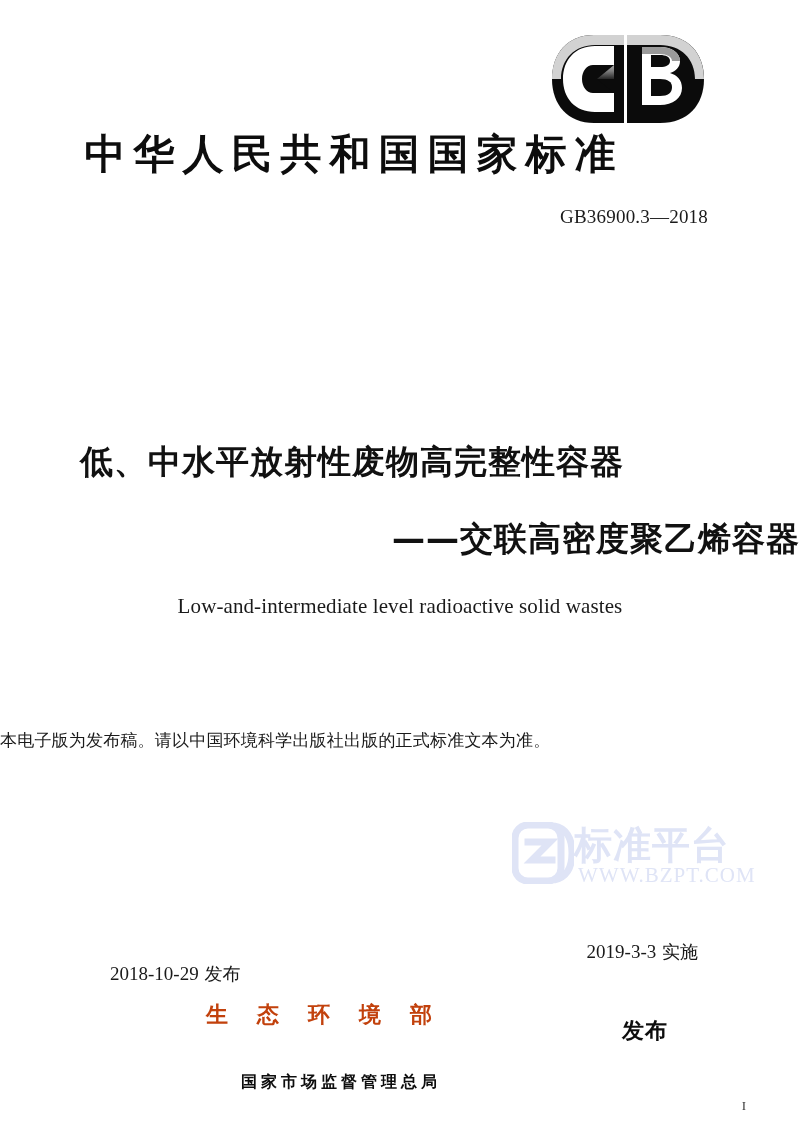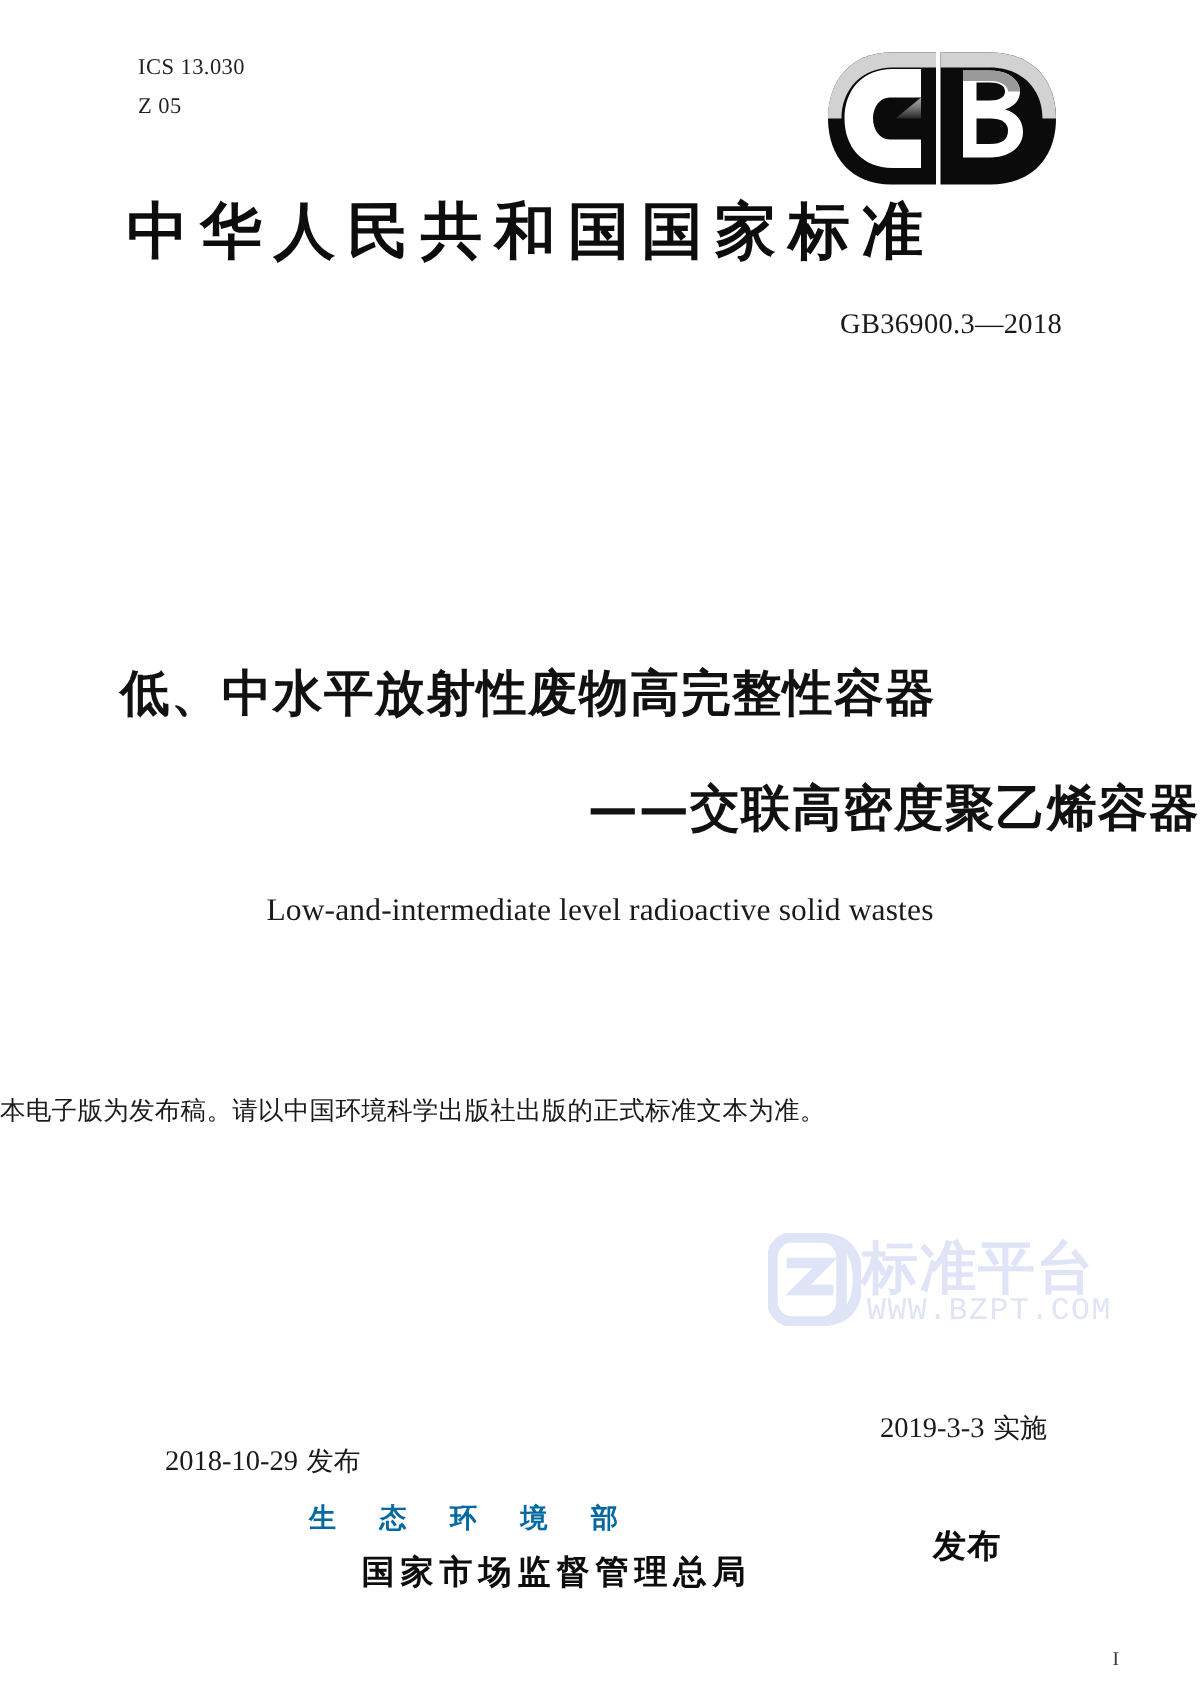--- a/index.html
+++ b/index.html
@@ -240,10 +240,6 @@
 
 <div class="page">
 
-  <div class="ics-block">
-    <div class="ics-line">ICS 13.030</div>
-    <div class="ics-line">Z 05</div>
-  </div>
 
   <div class="gb-logo">
     <svg viewBox="0 0 160 92" xmlns="http://www.w3.org/2000/svg" aria-hidden="true">

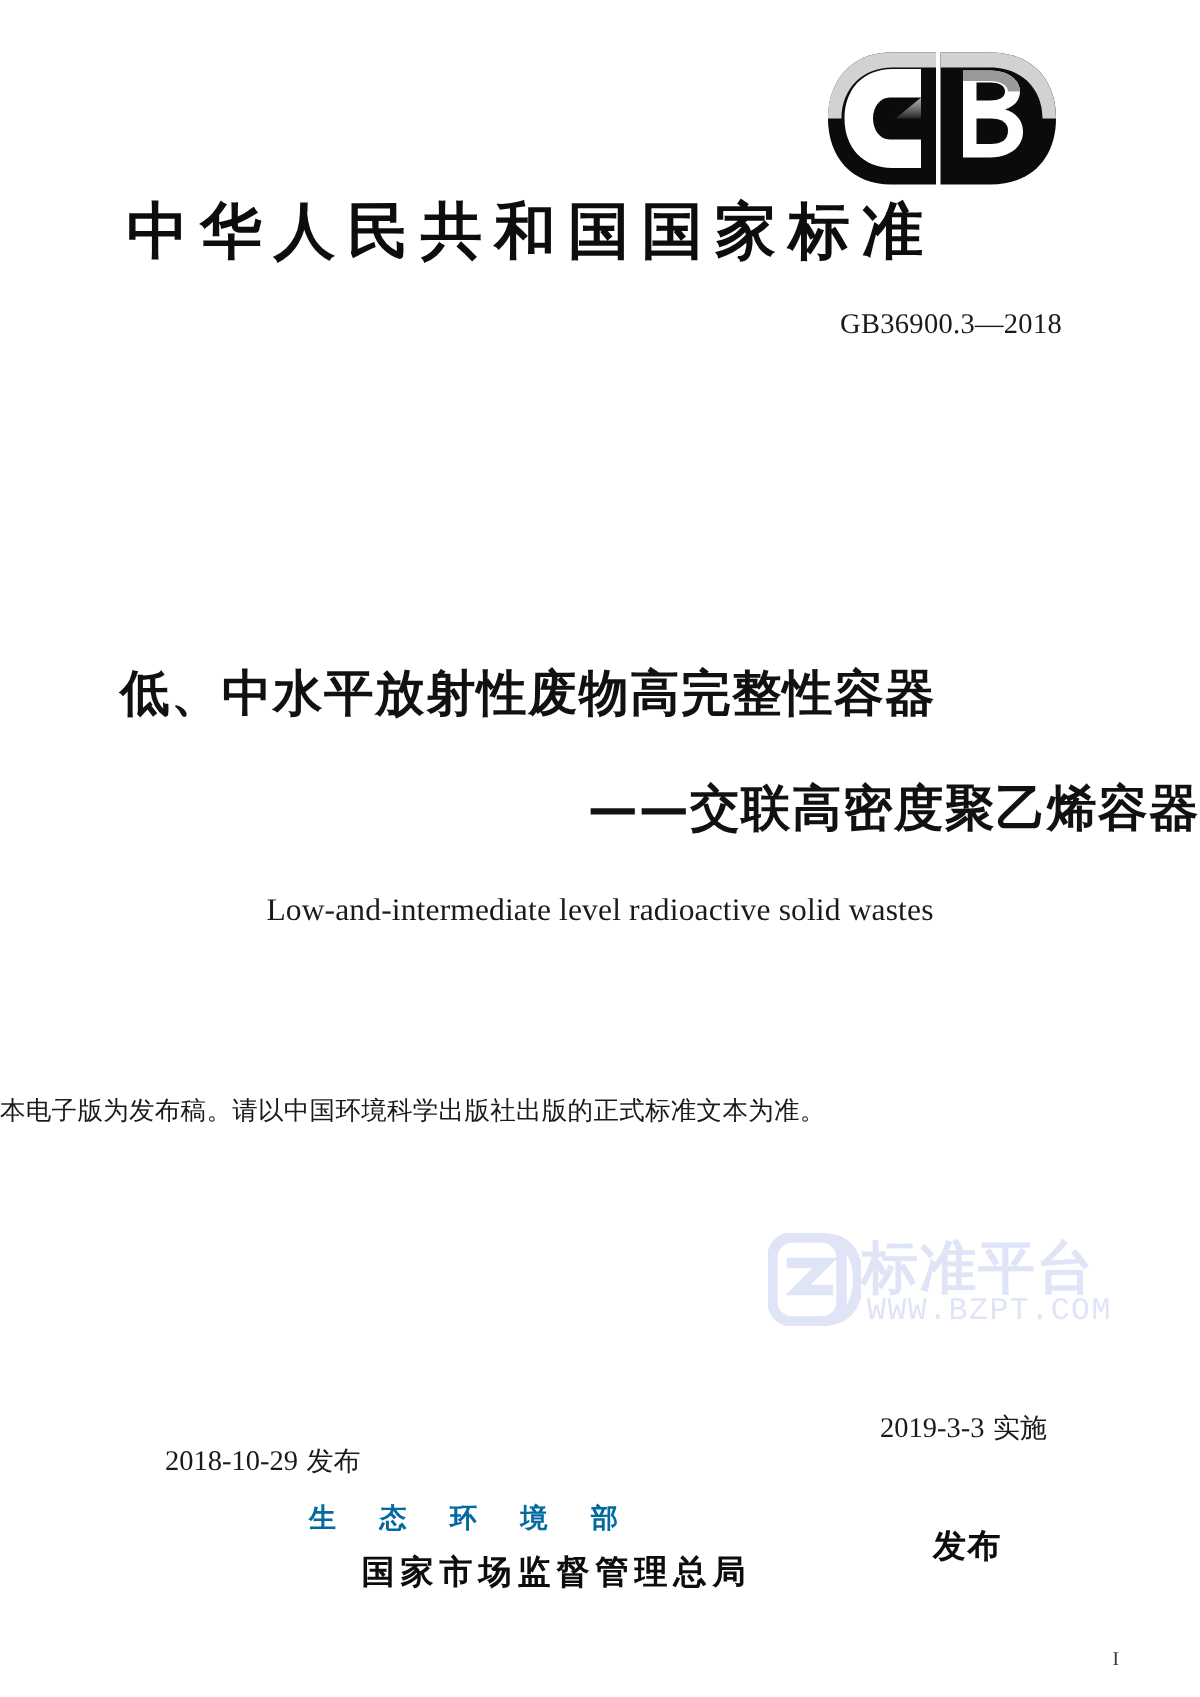--- a/index.html
+++ b/index.html
@@ -159,7 +159,7 @@
     position: absolute;
     left: 66px;
     top: 43px;
-    font-family: Liberation Mono, monospace;
+    font-family: Liberation Serif, serif;
     font-size: 21px;
     letter-spacing: 1px;
     white-space: nowrap;

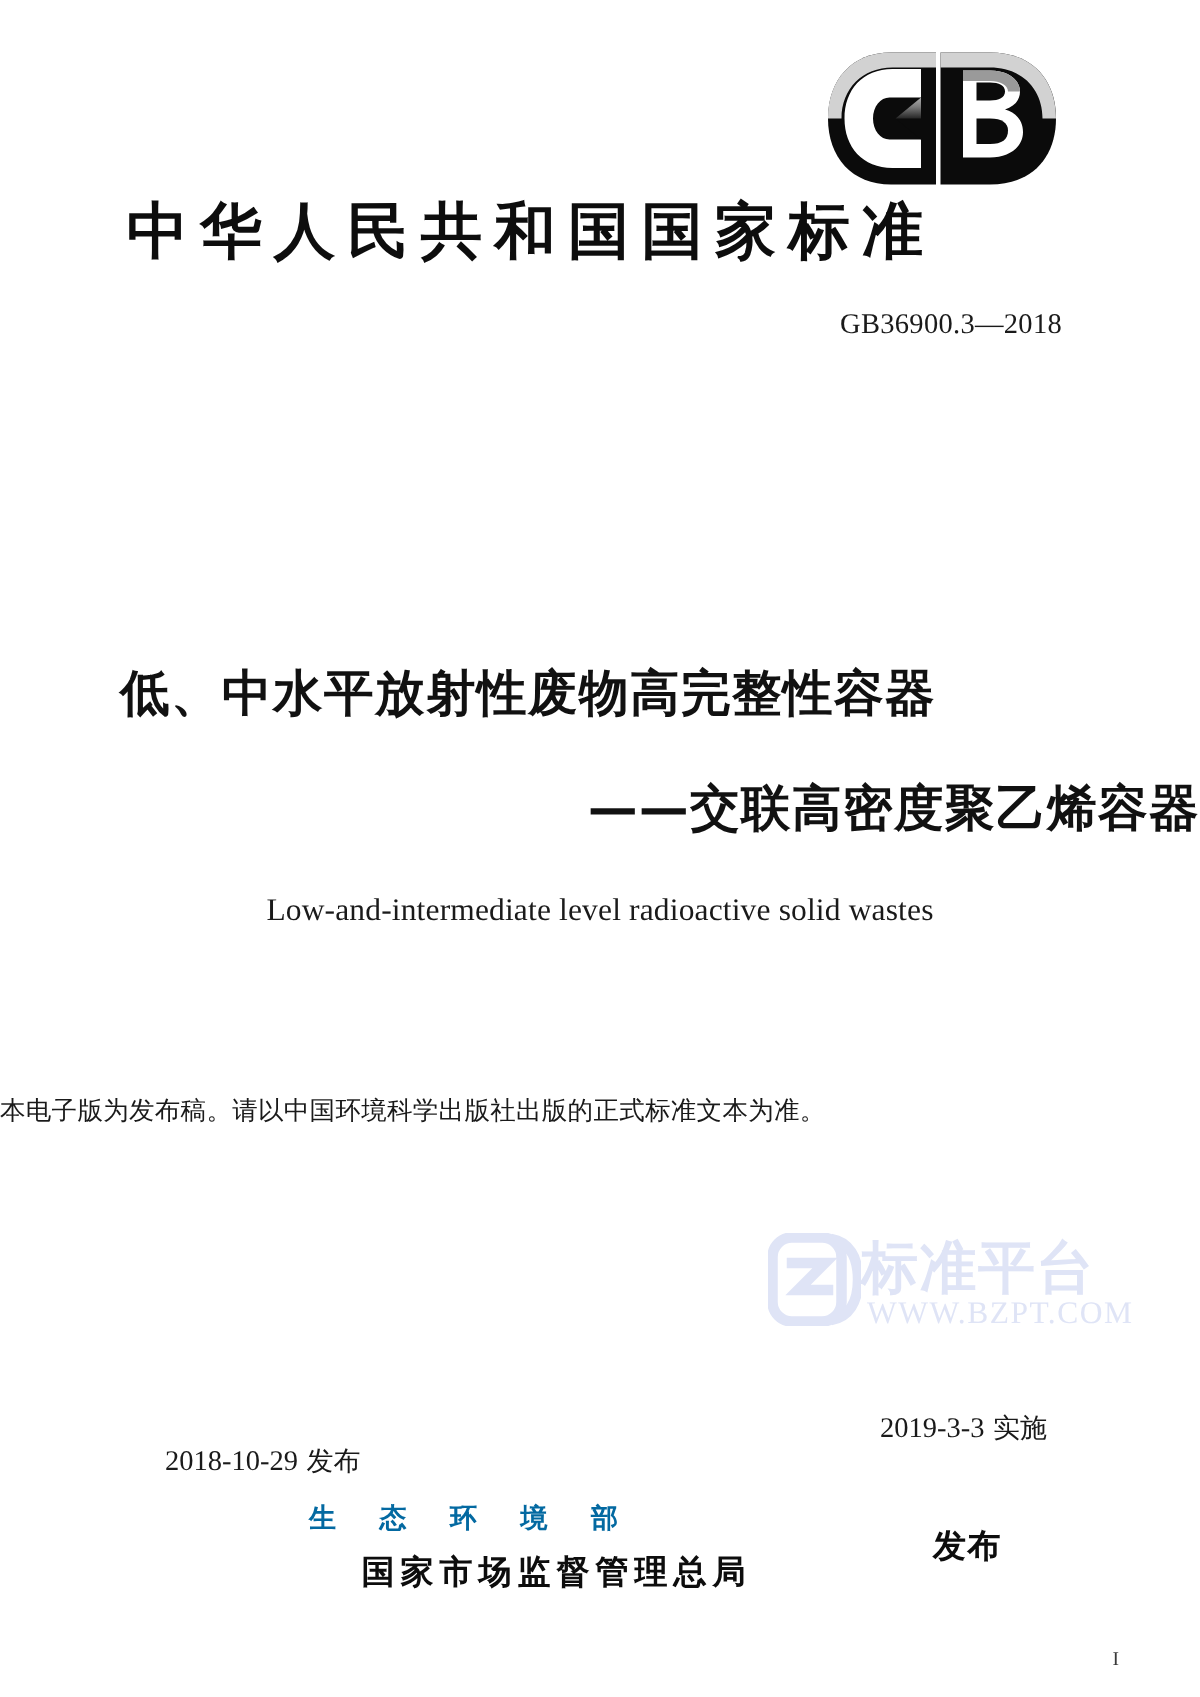--- a/index.html
+++ b/index.html
@@ -196,10 +196,10 @@
     left: 206px;
     top: 1000px;
     font-family: Liberation Sans, sans-serif;
-    font-size: 18px;
+    font-size: 22px;
     font-weight: 700;
     letter-spacing: 29px;
-    color: #0369a1;
+    color: #c2410c;
     white-space: nowrap;
   }
   .issuer-2 {

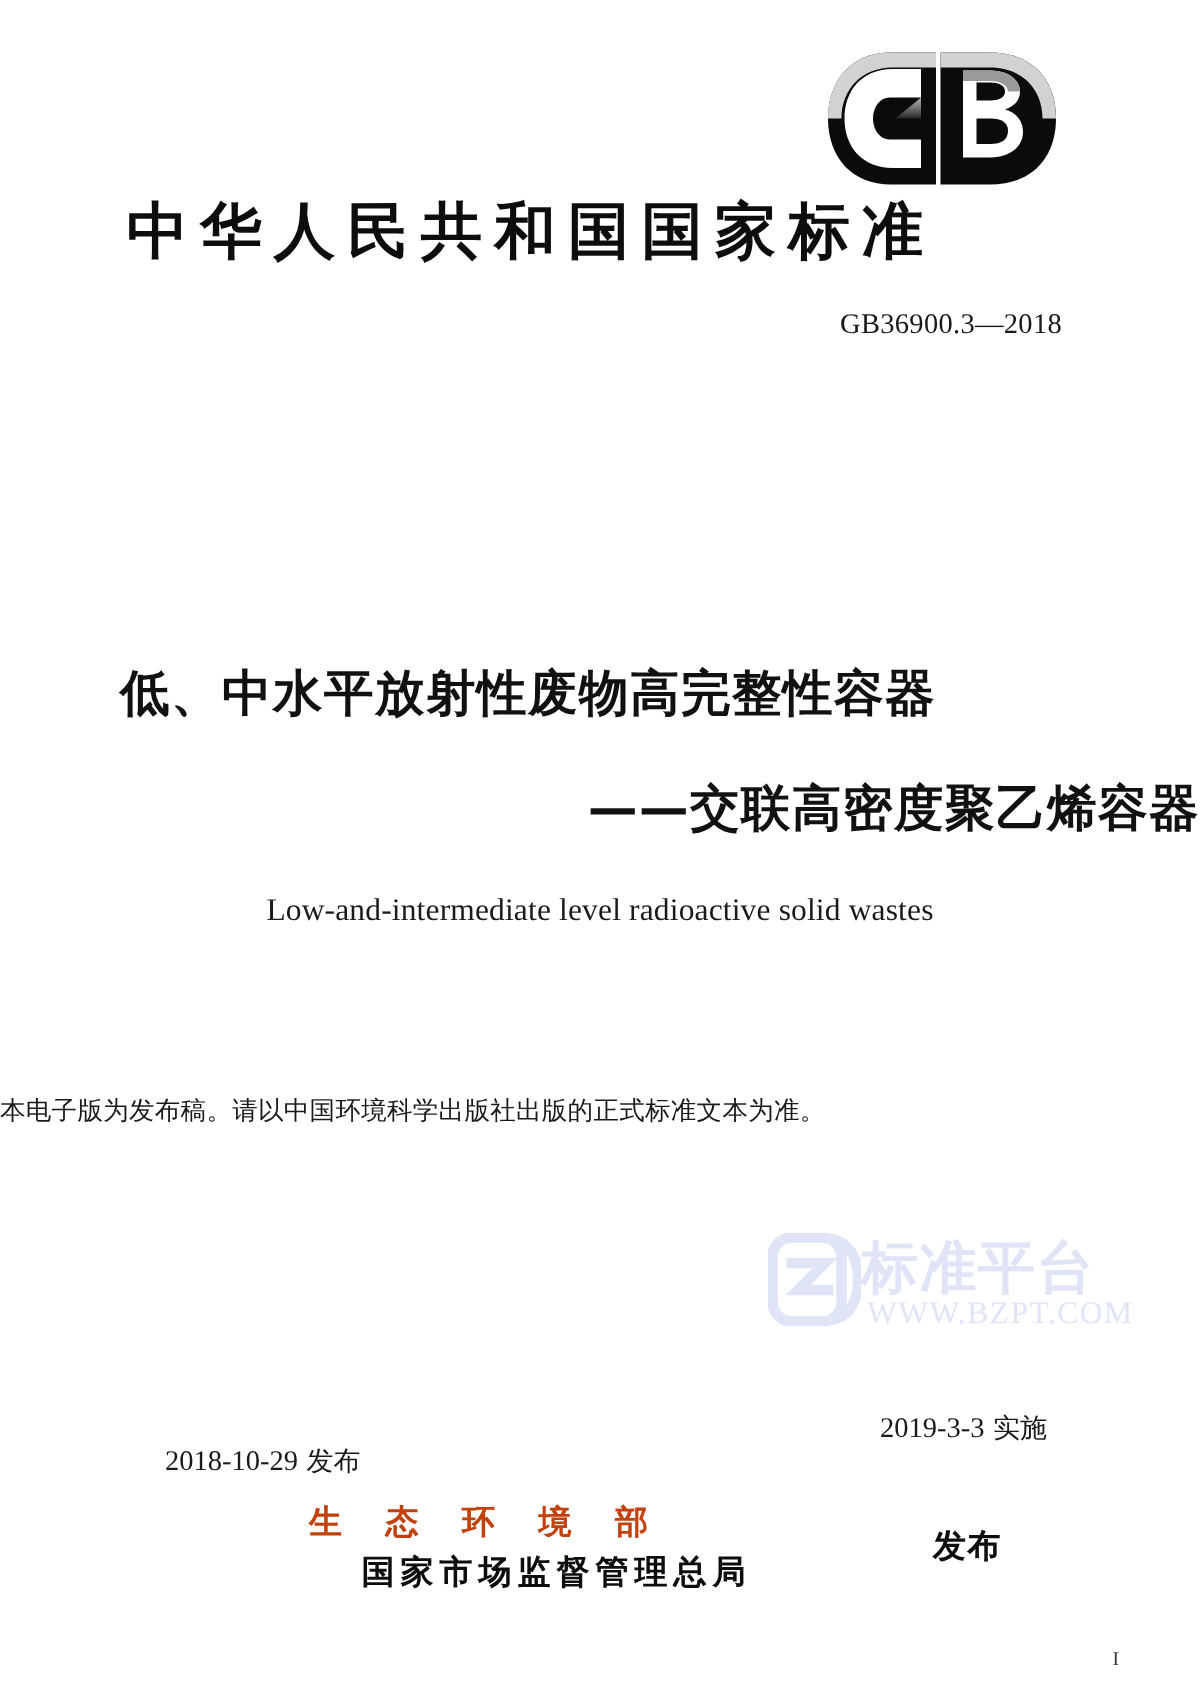--- a/index.html
+++ b/index.html
@@ -205,9 +205,9 @@
   .issuer-2 {
     position: absolute;
     left: 241px;
-    top: 1033px;
-    font-family: "DejaVu Sans", "Liberation Sans", sans-serif;
-    font-size: 22px;
+    top: 1072px;
+    font-family: "DejaVu Sans", "Liberation Sans", sans-serif;
+    font-size: 16px;
     font-weight: 700;
     letter-spacing: 4px;
     color: #0d0d0d;

